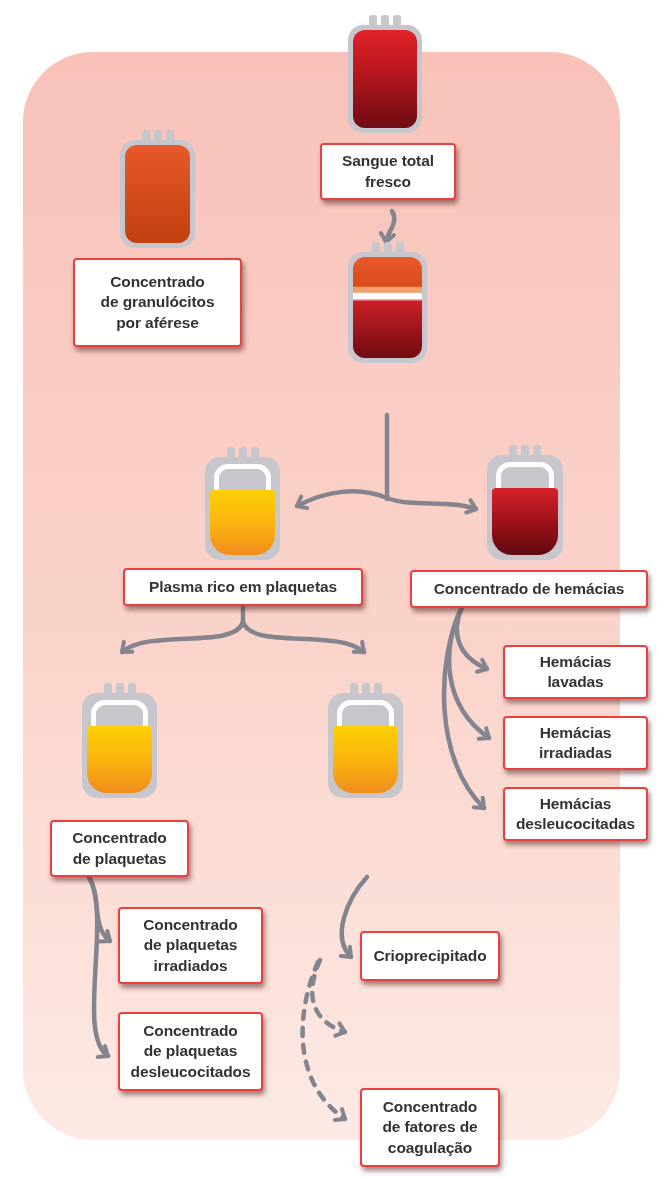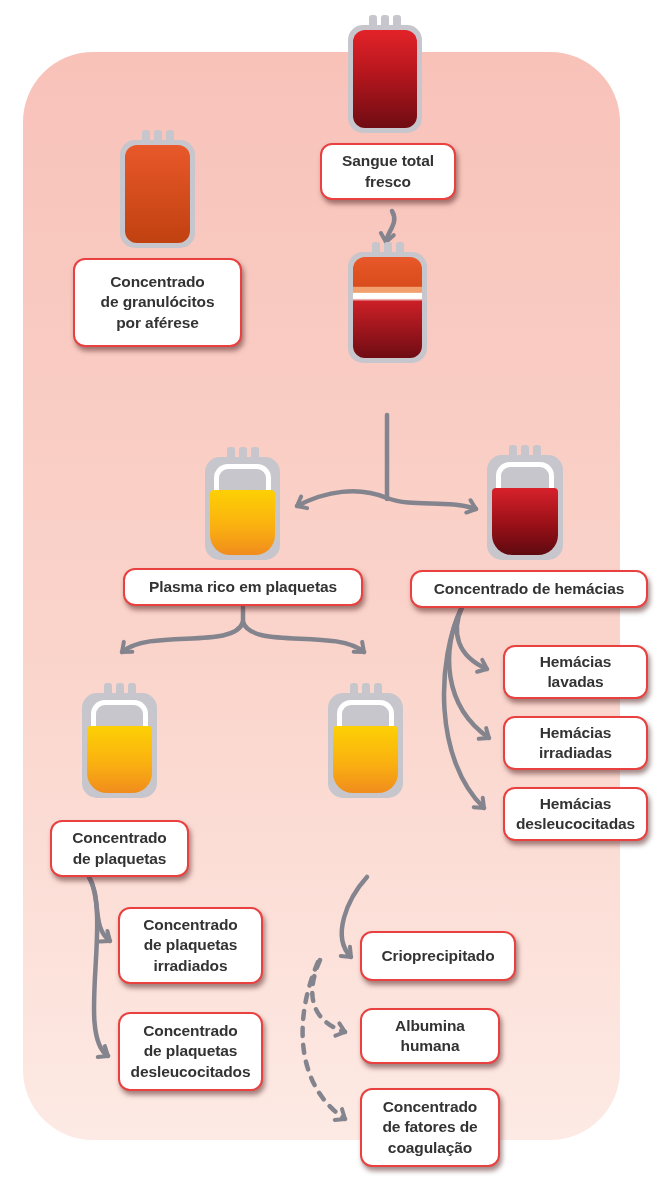--- a/index.html
+++ b/index.html
@@ -38,7 +38,7 @@
   
   .nbox{
     position:absolute;background:#fff;border:2px solid var(--box-border);
-    border-radius:12px;box-sizing:border-box;z-index:3;
+    border-radius:4px;box-sizing:border-box;z-index:3;
     display:flex;align-items:center;justify-content:center;padding:4px 6px;
     box-shadow:2px 4px 5px rgba(88,38,38,.55);
   }

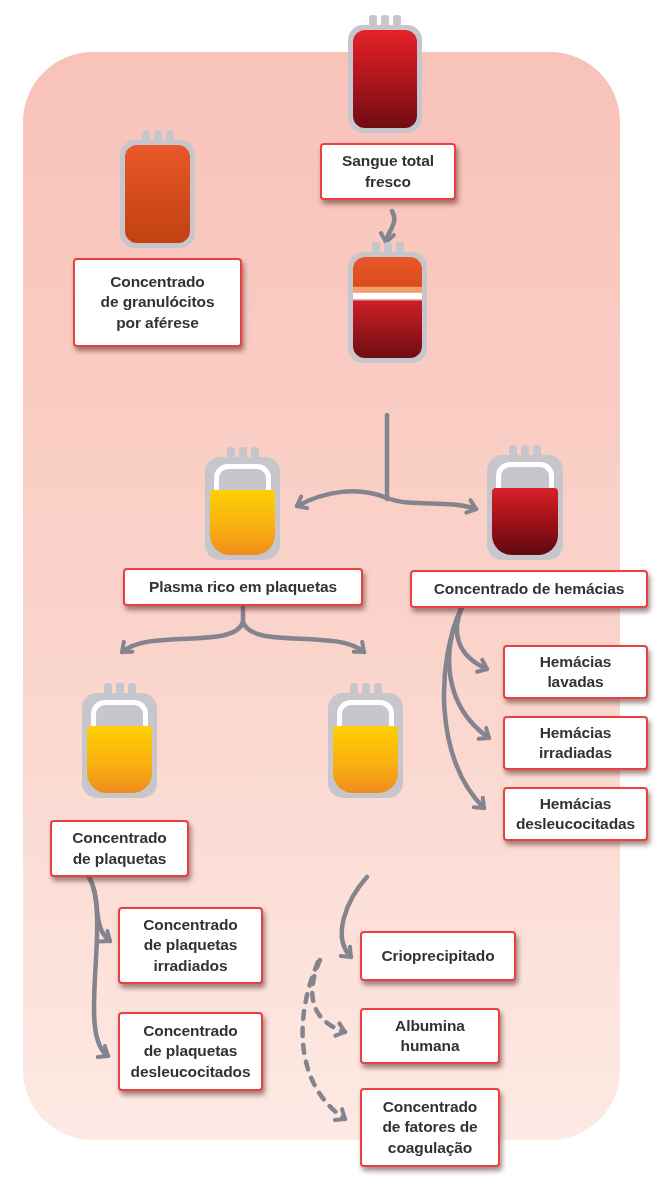--- a/index.html
+++ b/index.html
@@ -197,7 +197,7 @@
 desleucocitados</span>
   </div>
 
-  <div class="nbox" style="left:360px;top:931px;width:156px;min-height:50px">
+  <div class="nbox" style="left:360px;top:931px;width:140px;min-height:50px">
     <span class="ntext">Crioprecipitado</span>
   </div>
 

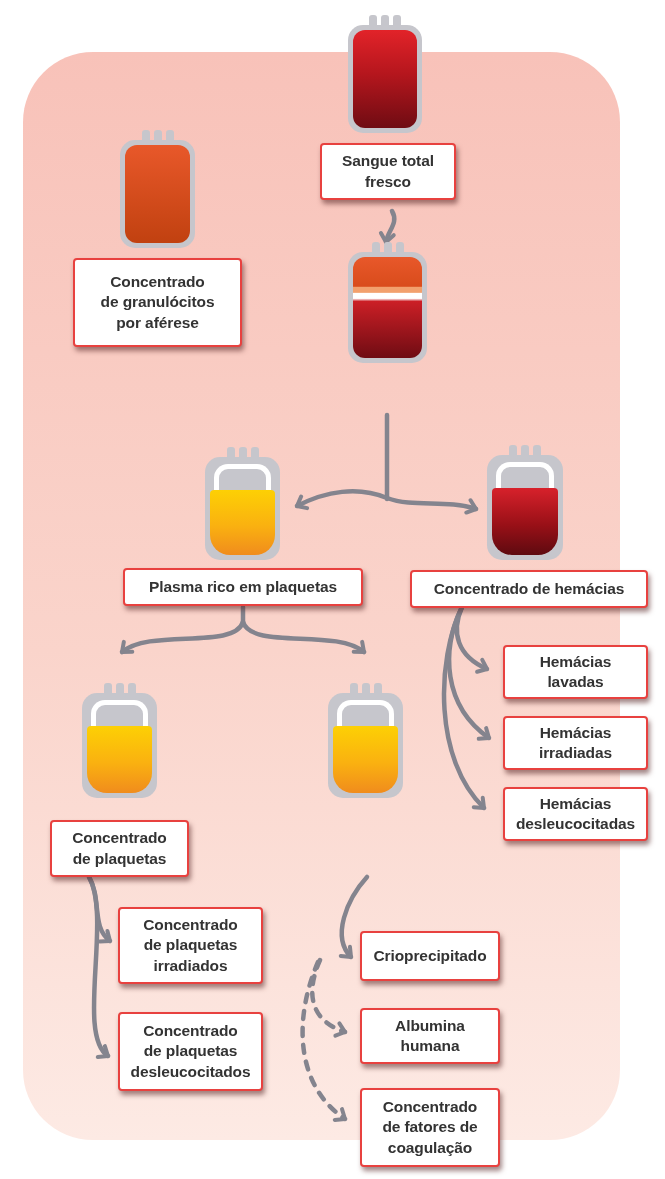--- a/index.html
+++ b/index.html
@@ -201,10 +201,6 @@
     <span class="ntext">Crioprecipitado</span>
   </div>
 
-  <div class="nbox" style="left:360px;top:1008px;width:140px;min-height:56px">
-    <span class="ntext">Albumina
-humana</span>
-  </div>
 
   <div class="nbox" style="left:360px;top:1088px;width:140px;min-height:79px">
     <span class="ntext">Concentrado

